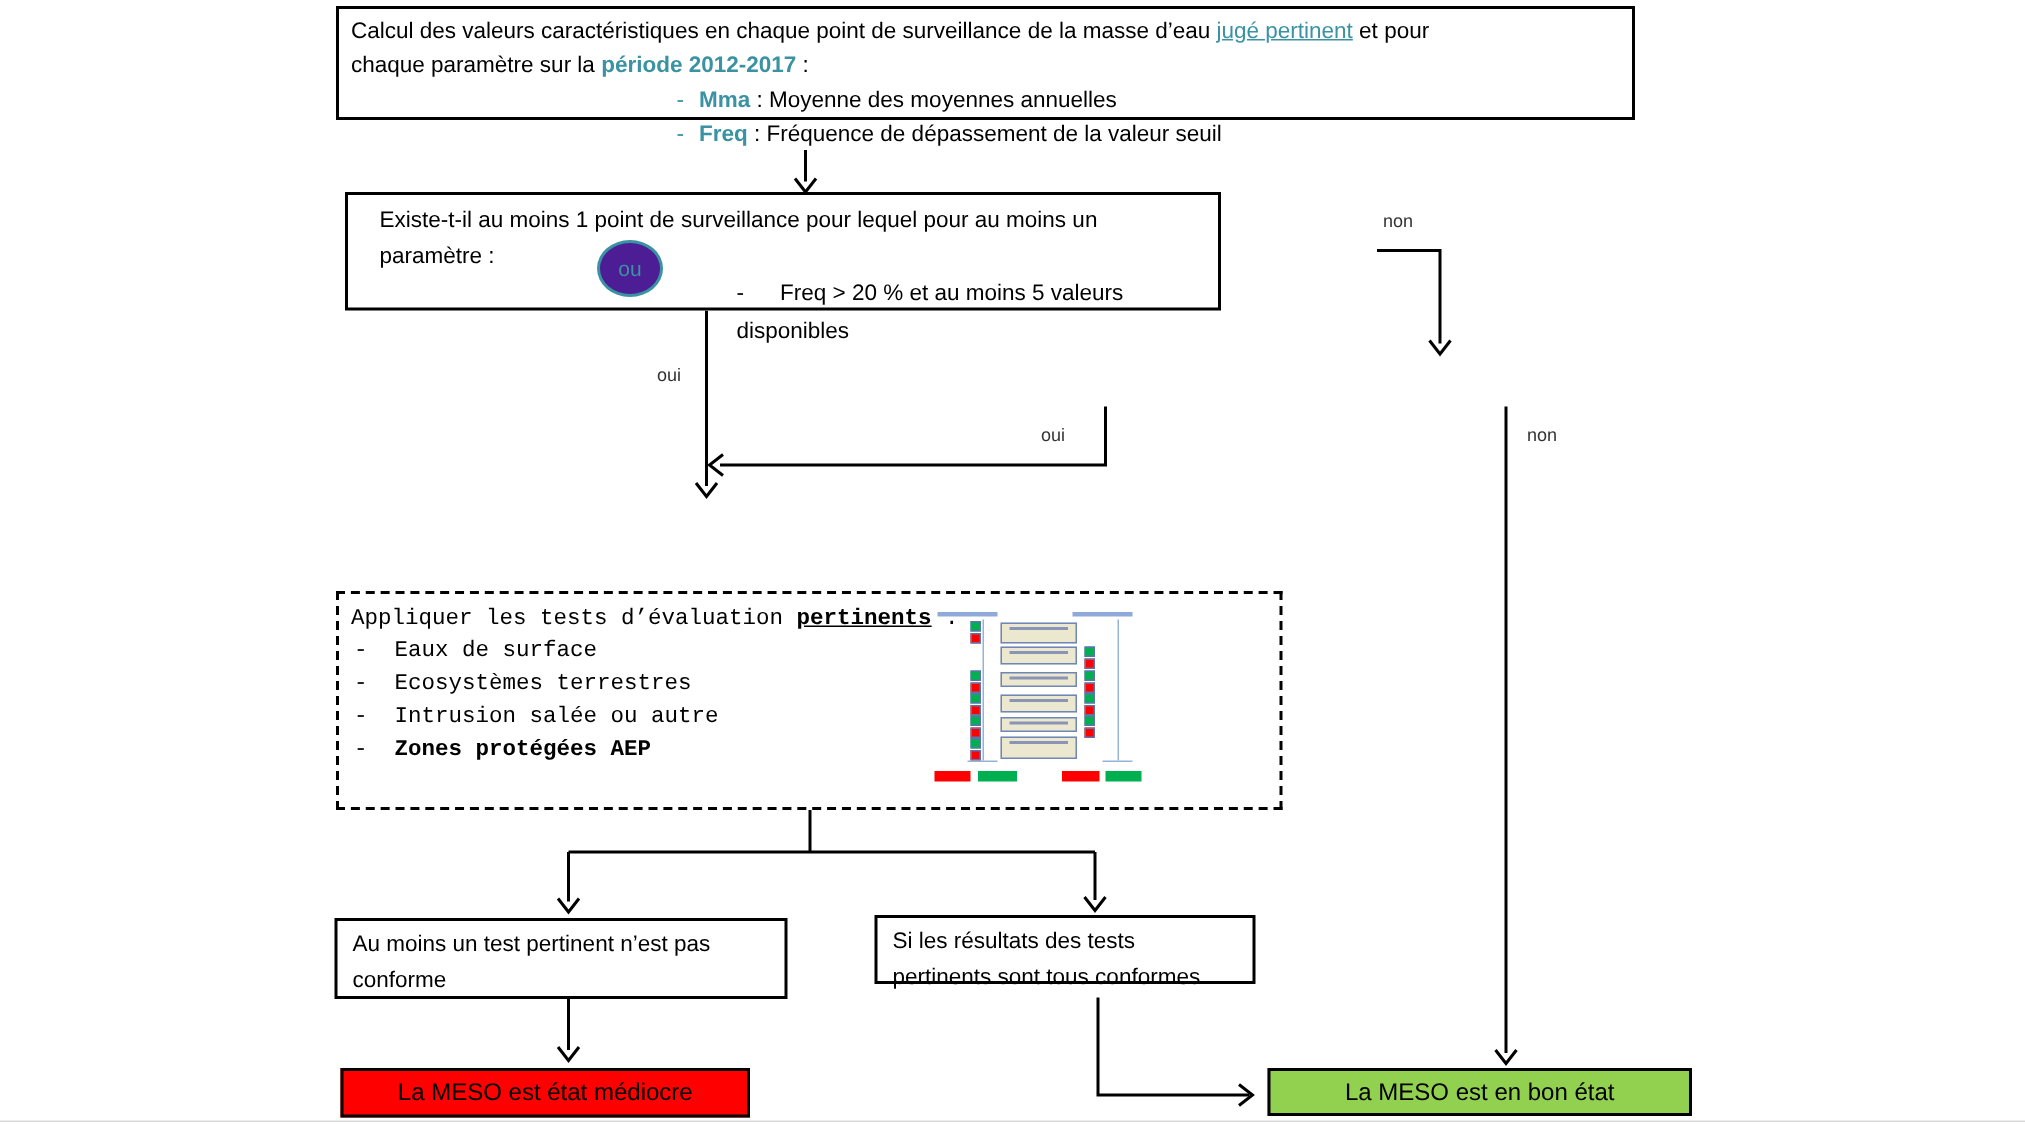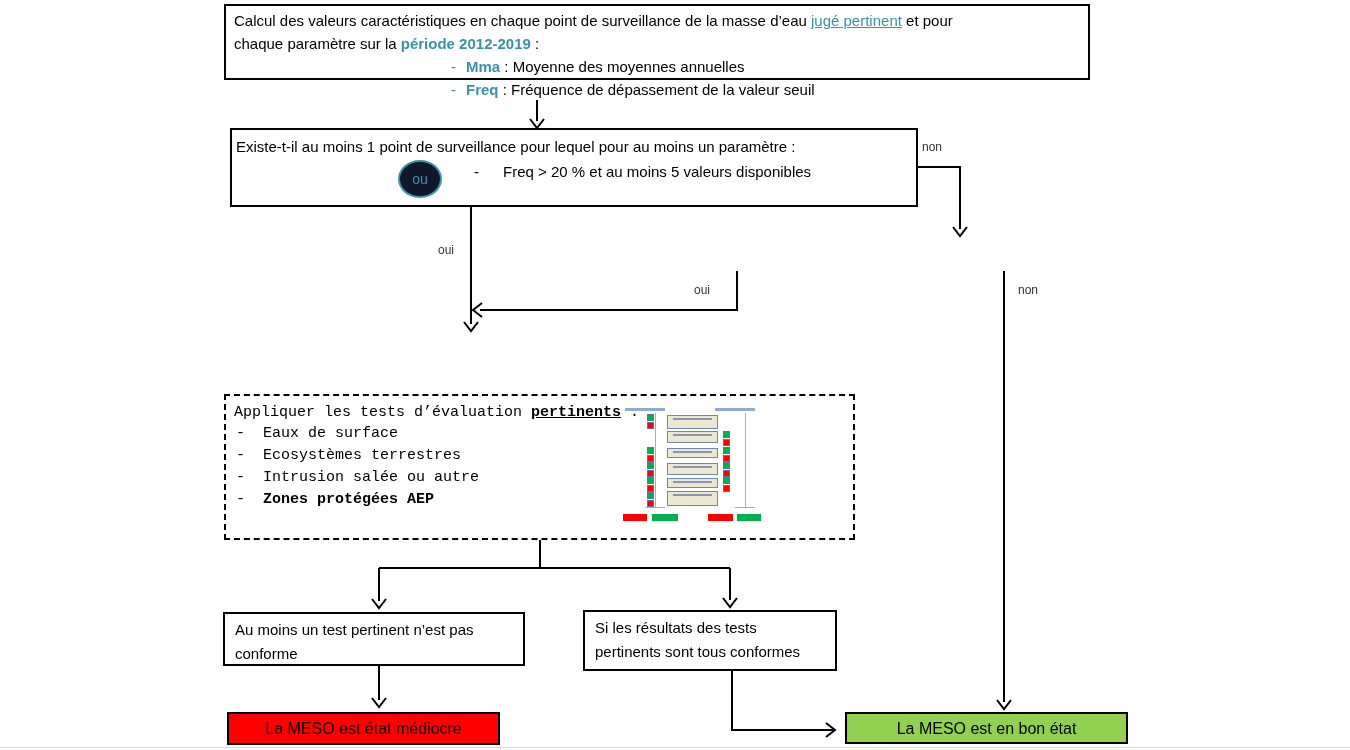--- a/index.html
+++ b/index.html
@@ -85,7 +85,7 @@
   <div class="box box1">
     <div>
       <span>Calcul des valeurs caractéristiques en chaque point de surveillance de la masse d’eau </span><span class="teal u">jugé pertinent</span><span> et pour</span><br>
-      <span>chaque paramètre sur la </span><span class="teal b">période 2012-2019</span><span> :</span>
+      <span>chaque paramètre sur la </span><span class="teal b">période 2012-2017</span><span> :</span>
     </div>
     <div class="b1item">
       <span class="dash teal">-</span><span class="teal b">Mma</span><span> : Moyenne des moyennes annuelles</span>

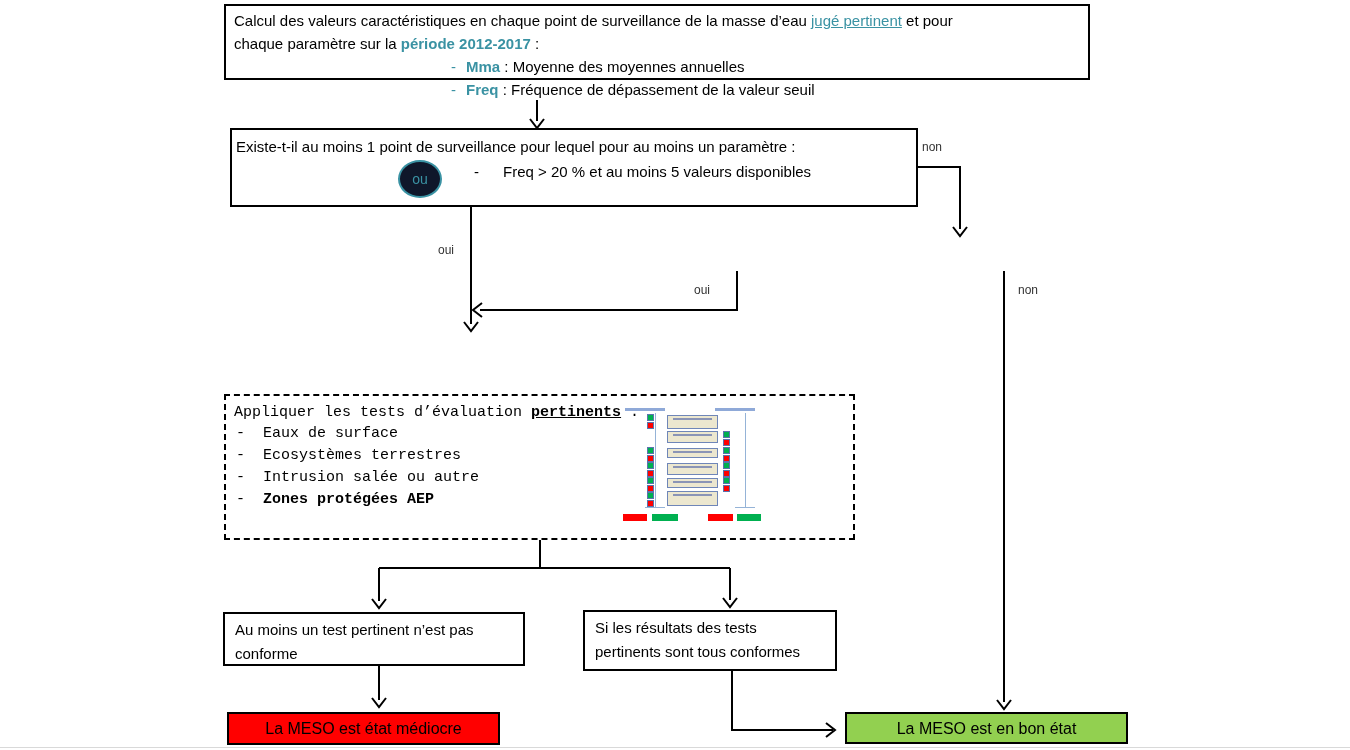--- a/index.html
+++ b/index.html
@@ -17,7 +17,7 @@
   .b1item{margin-left:217px;}
   .b1item .dash{display:inline-block;width:15px;}
   
-  .box2{left:230px;top:128px;width:688px;height:79px;padding:5px 4px;line-height:24px;}
+  .box2{left:230px;top:128px;width:584px;height:79px;padding:5px 21px;line-height:24px;}
   .b2item{margin-left:238px;line-height:25px;}
   .b2item .dash{display:inline-block;width:29px;}
   .orcircle{

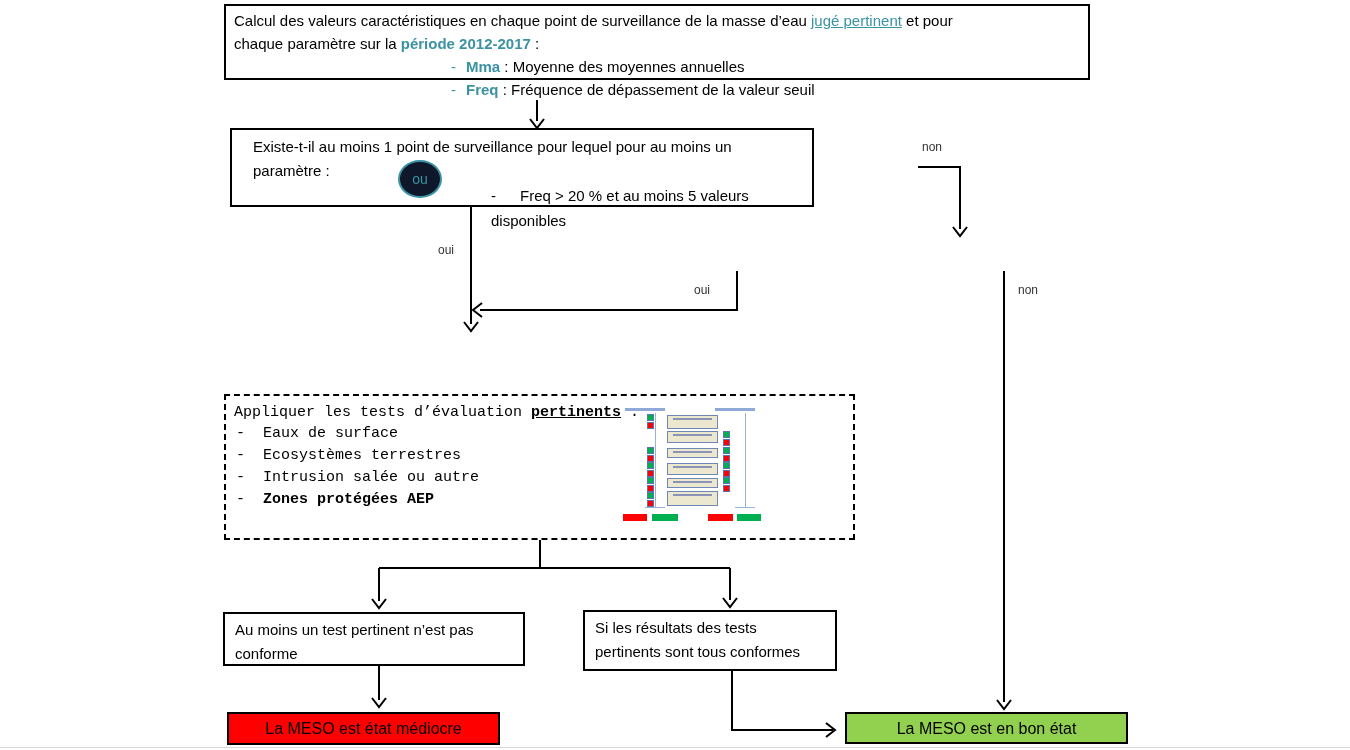--- a/index.html
+++ b/index.html
@@ -22,7 +22,7 @@
   .b2item .dash{display:inline-block;width:29px;}
   .orcircle{
     position:absolute;left:398px;top:160px;width:40px;height:34px;border:2px solid #3A92A3;
-    border-radius:50%;text-align:center;line-height:34px;font-size:14px;color:#3A92A3;background:#0f172a;
+    border-radius:50%;text-align:center;line-height:34px;font-size:14px;color:#3A92A3;background:#4c1d95;
   }
   
   .box3{left:644px;top:238px;width:446px;height:33px;line-height:29px;text-align:center;font-size:15.5px;}

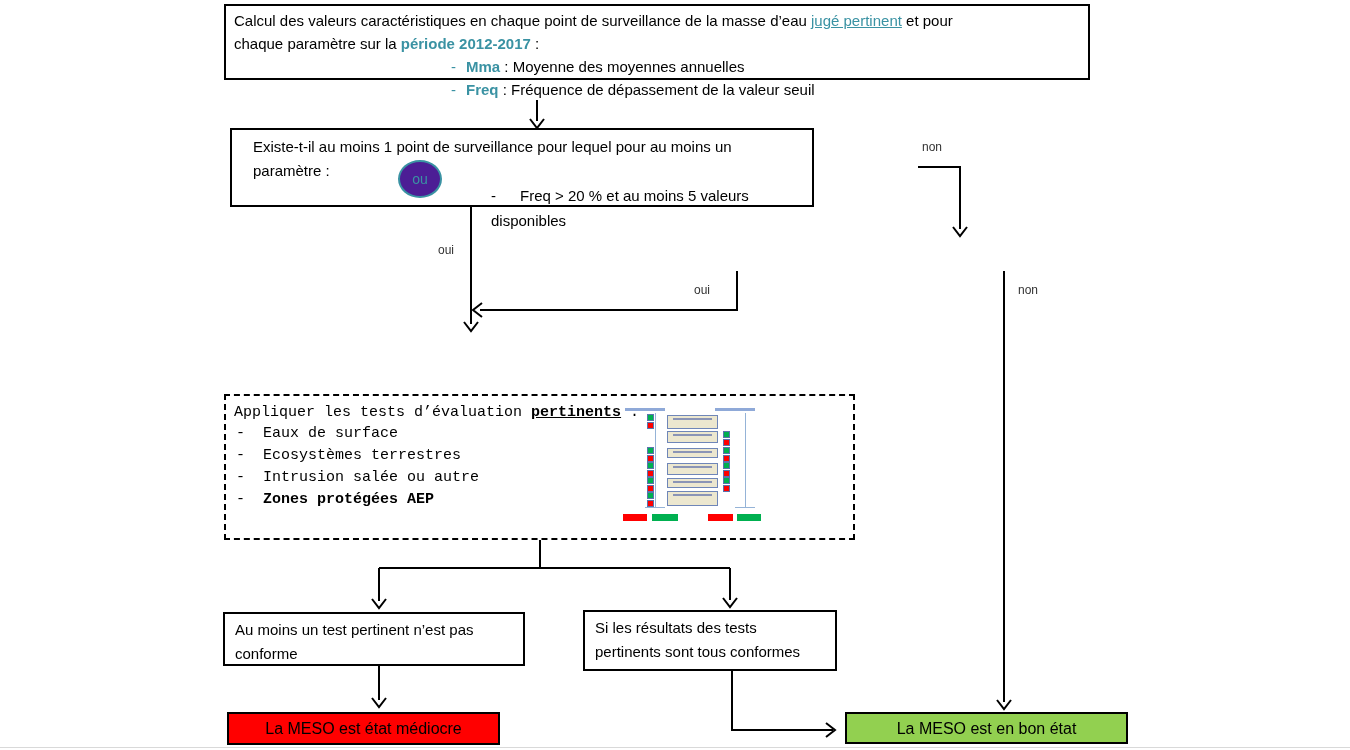--- a/index.html
+++ b/index.html
@@ -34,7 +34,7 @@
   .titem .dash{display:inline-block;width:29px;padding-left:2px;box-sizing:border-box;}
   
   .failbox{left:223px;top:612px;width:302px;height:54px;padding:4px 10px;line-height:24px;}
-  .passbox{left:583px;top:610px;width:254px;height:61px;padding:4px 10px;line-height:24px;}
+  .passbox{left:583px;top:610px;width:254px;height:46px;padding:4px 10px;line-height:24px;}
   .badbox{left:227px;top:712px;width:273px;height:33px;background:#FF0000;text-align:center;line-height:30px;font-size:16px;}
   .goodbox{left:845px;top:712px;width:283px;height:32px;background:#92D050;text-align:center;line-height:29px;font-size:16px;}
   

